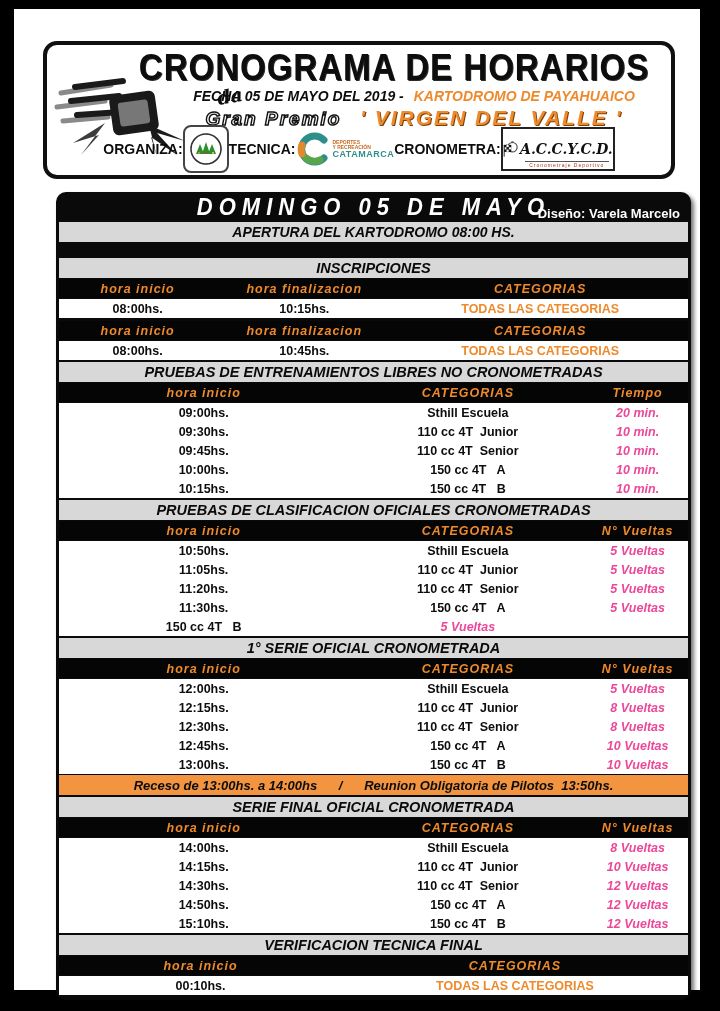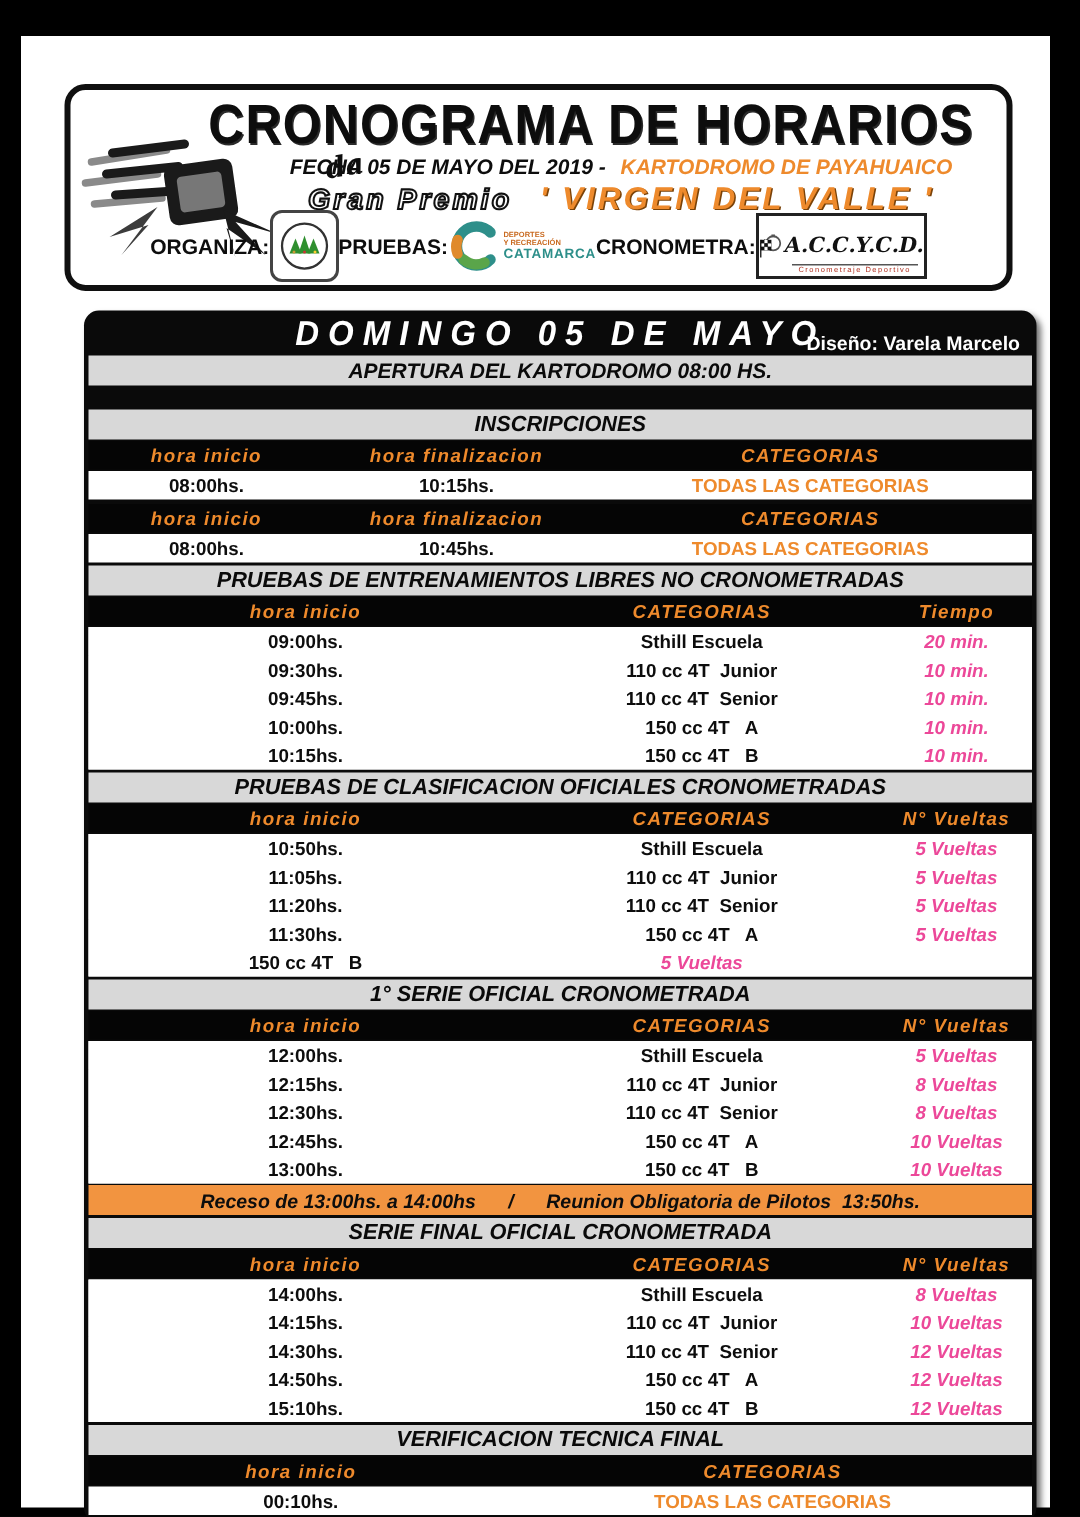--- a/index.html
+++ b/index.html
@@ -7,7 +7,7 @@
     width:720px;height:1011px;background:#000;position:relative;
     font-family:"Liberation Sans", sans-serif; overflow:hidden;
   }
-  .sheet{position:absolute;left:14px;top:24px;width:686px;height:981px;background:#ffffff;}
+  .sheet{position:absolute;left:14px;top:9px;width:686px;height:981px;background:#ffffff;}
 
   
   .header-box{

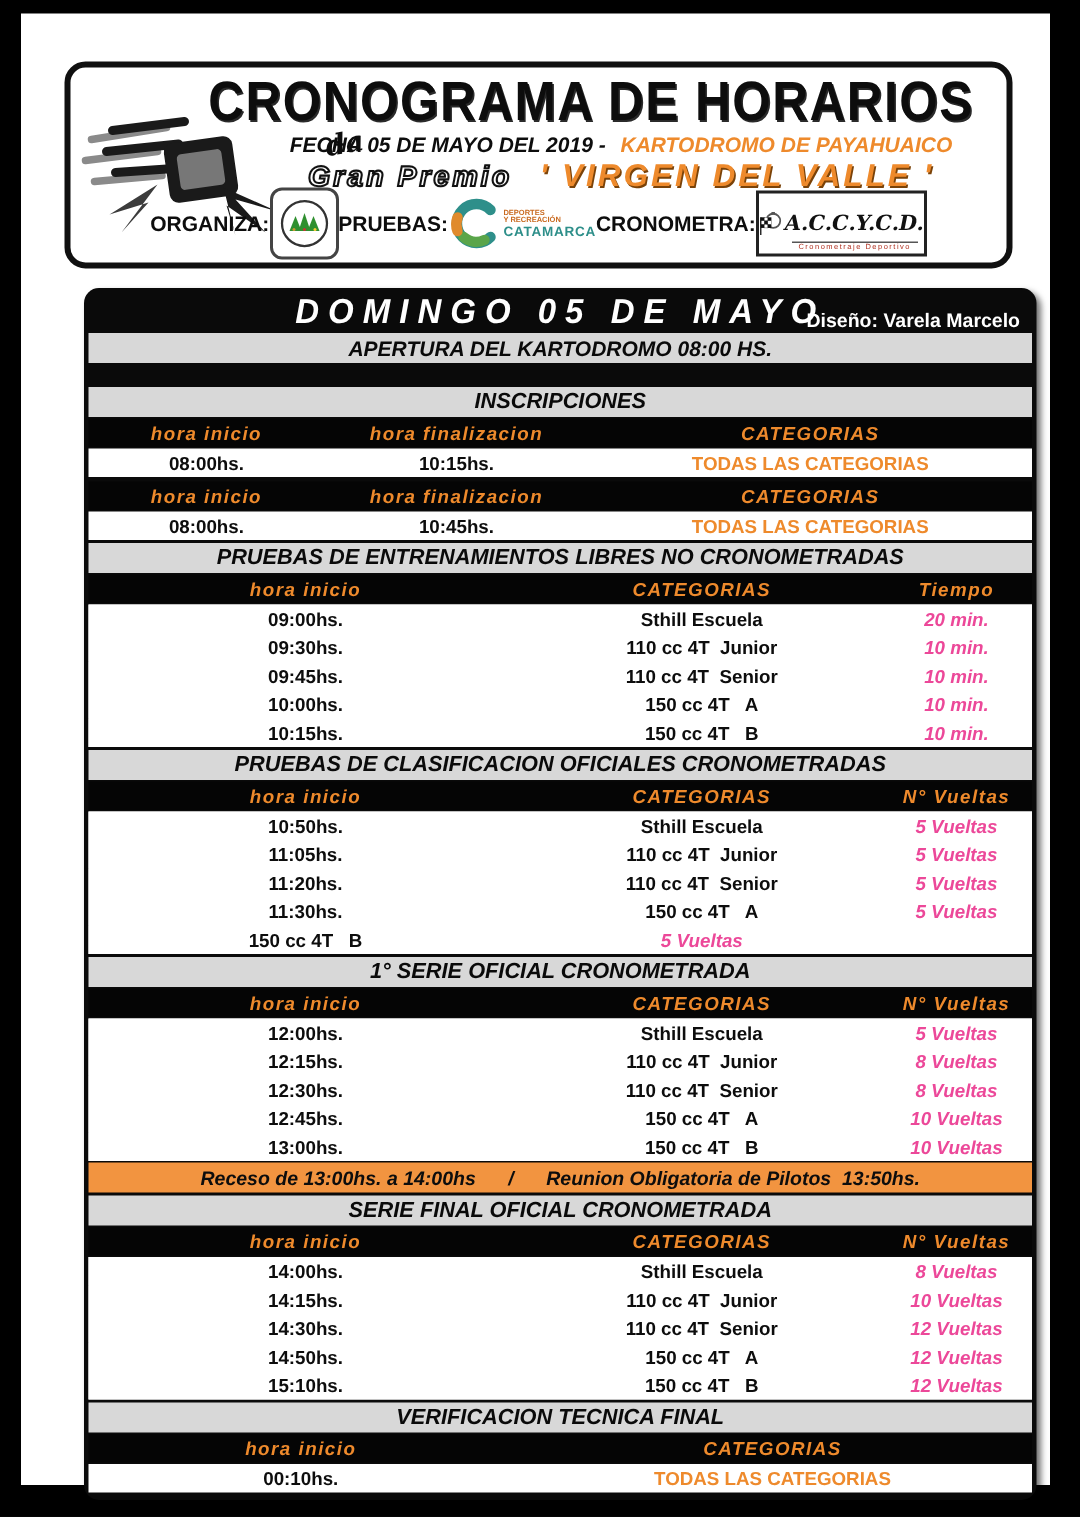--- a/index.html
+++ b/index.html
@@ -149,7 +149,7 @@
           <circle cx="25" cy="23" r="1" fill="#fc3"></circle>
         </svg>
       </span>
-      <span class="org-label">PRUEBAS:</span>
+      <span class="org-label">TECNICA:</span>
       <span class="cat-logo">
         <svg width="34" height="34" viewBox="0 0 34 34">
           <path d="M28 8 A 13 13 0 1 0 28 26" fill="none" stroke="#2e8f8a" stroke-width="7" stroke-linecap="round"></path>

